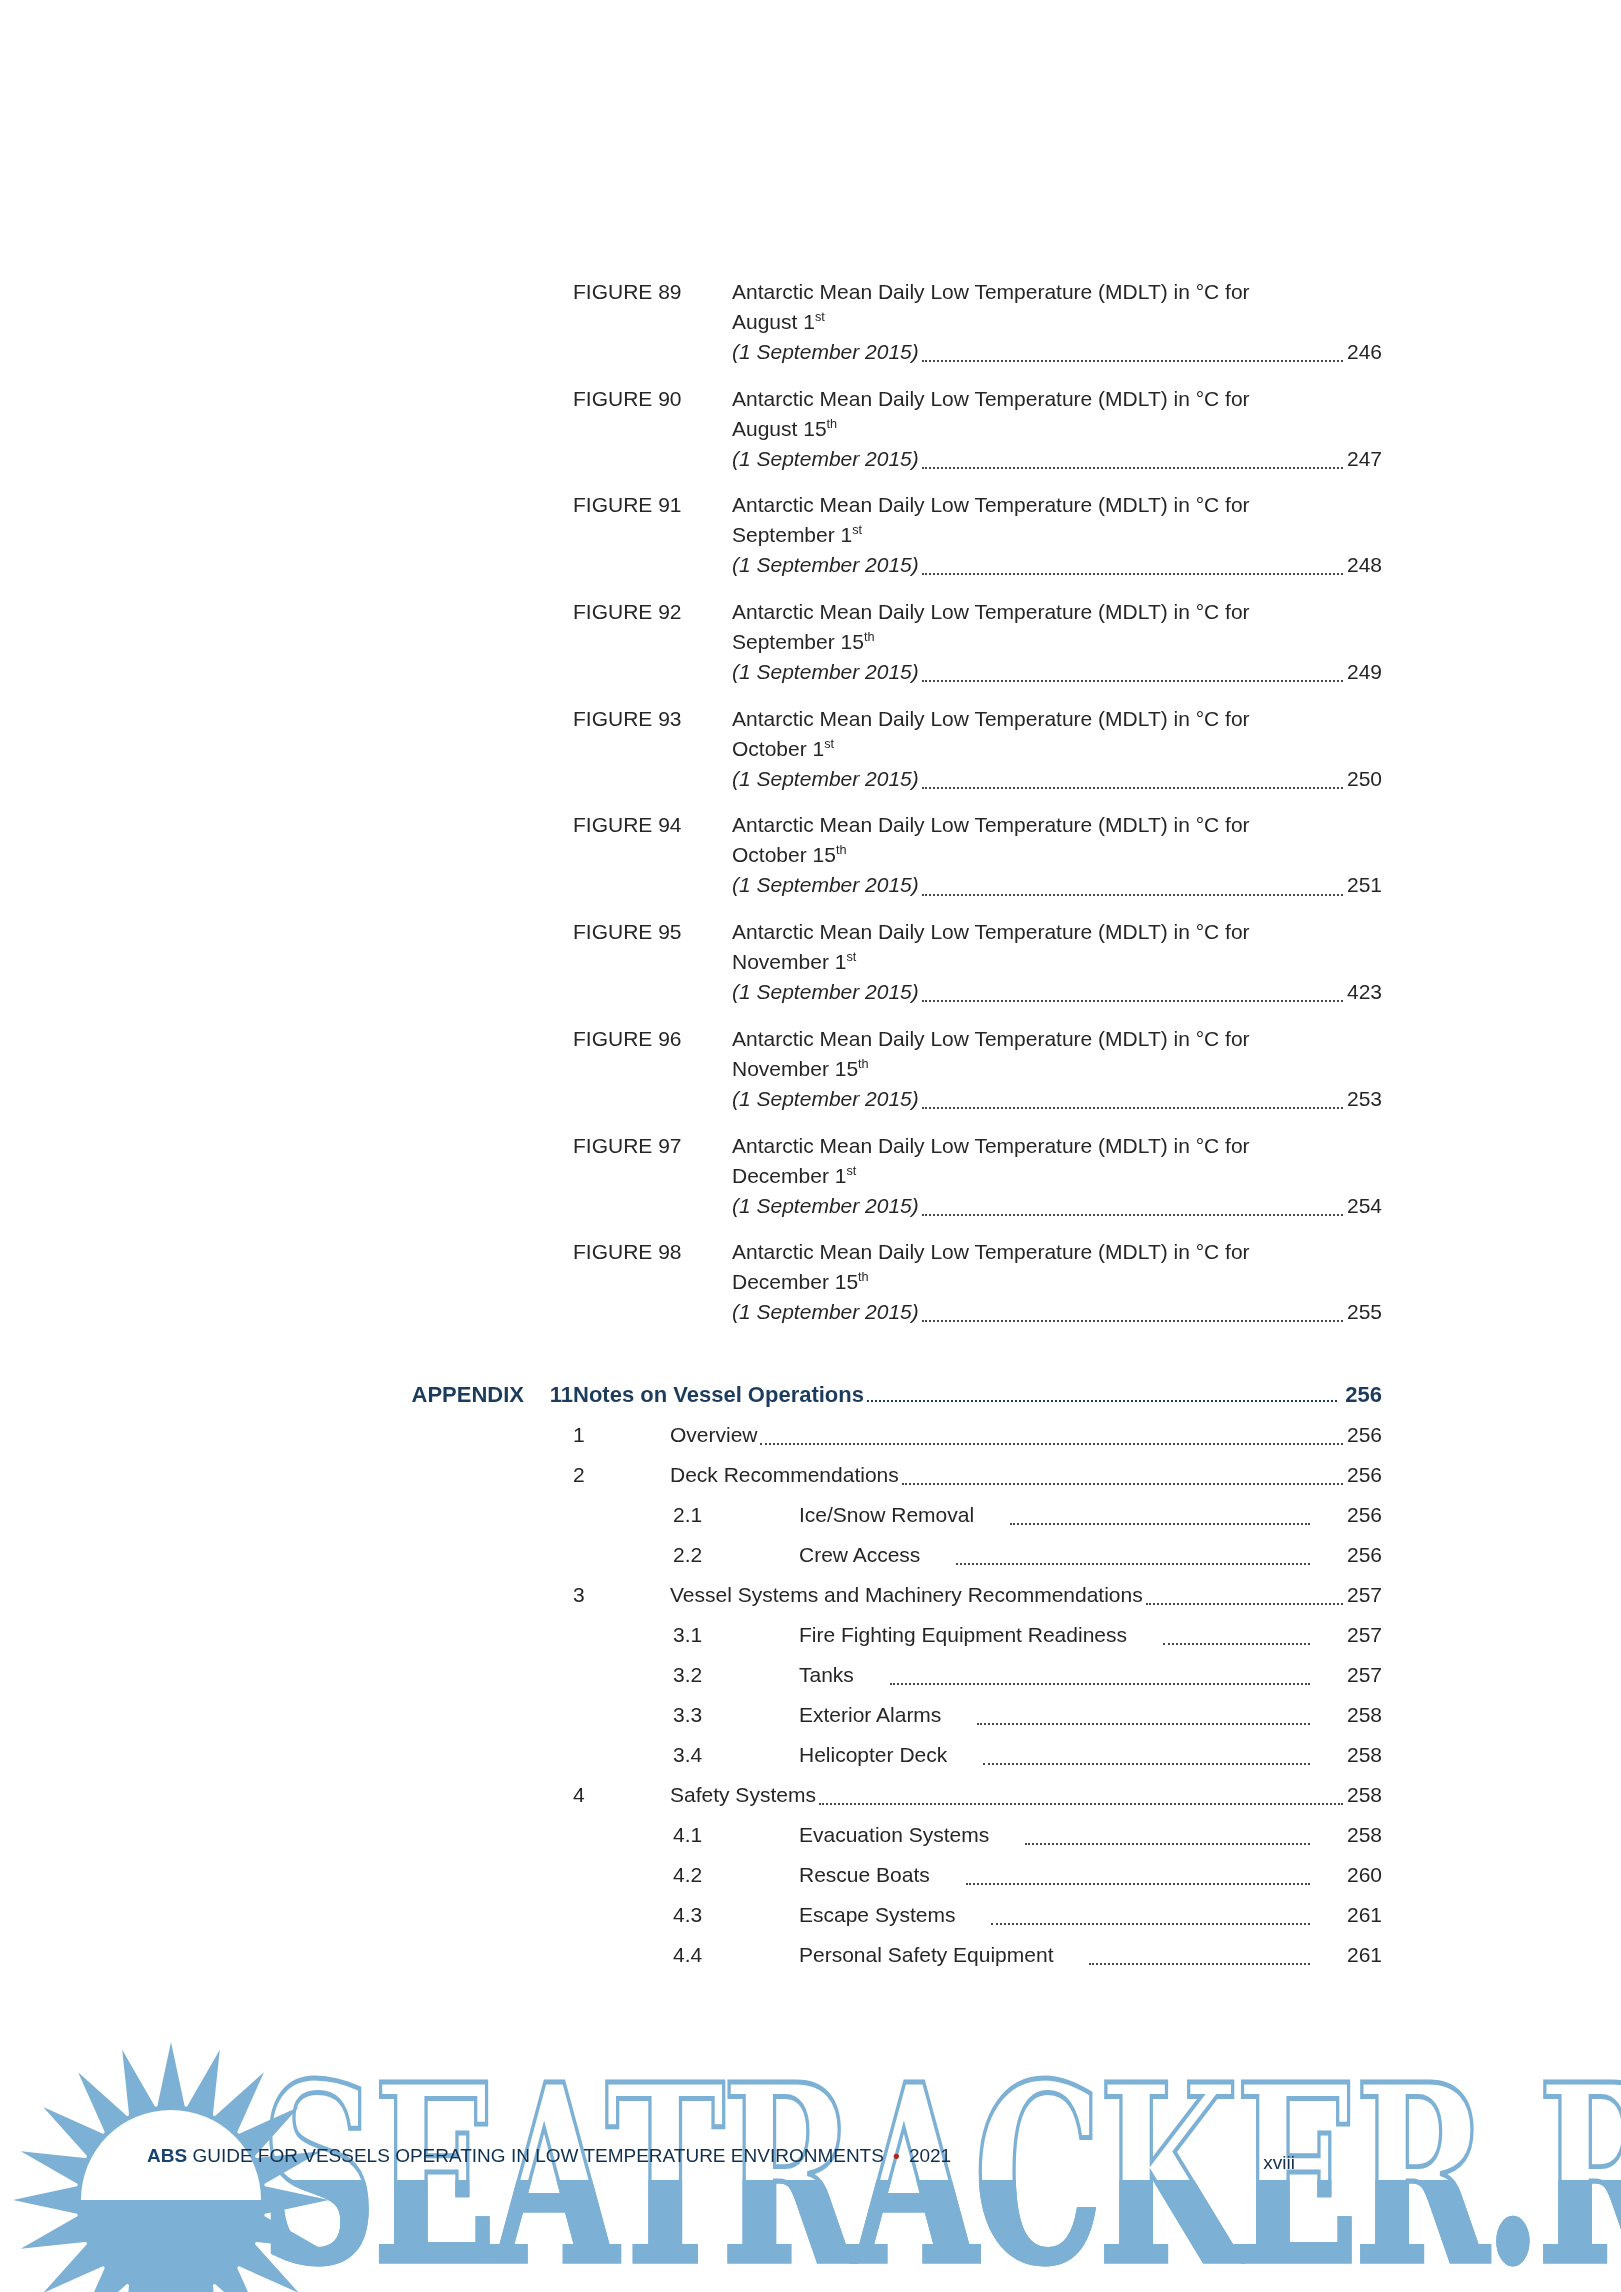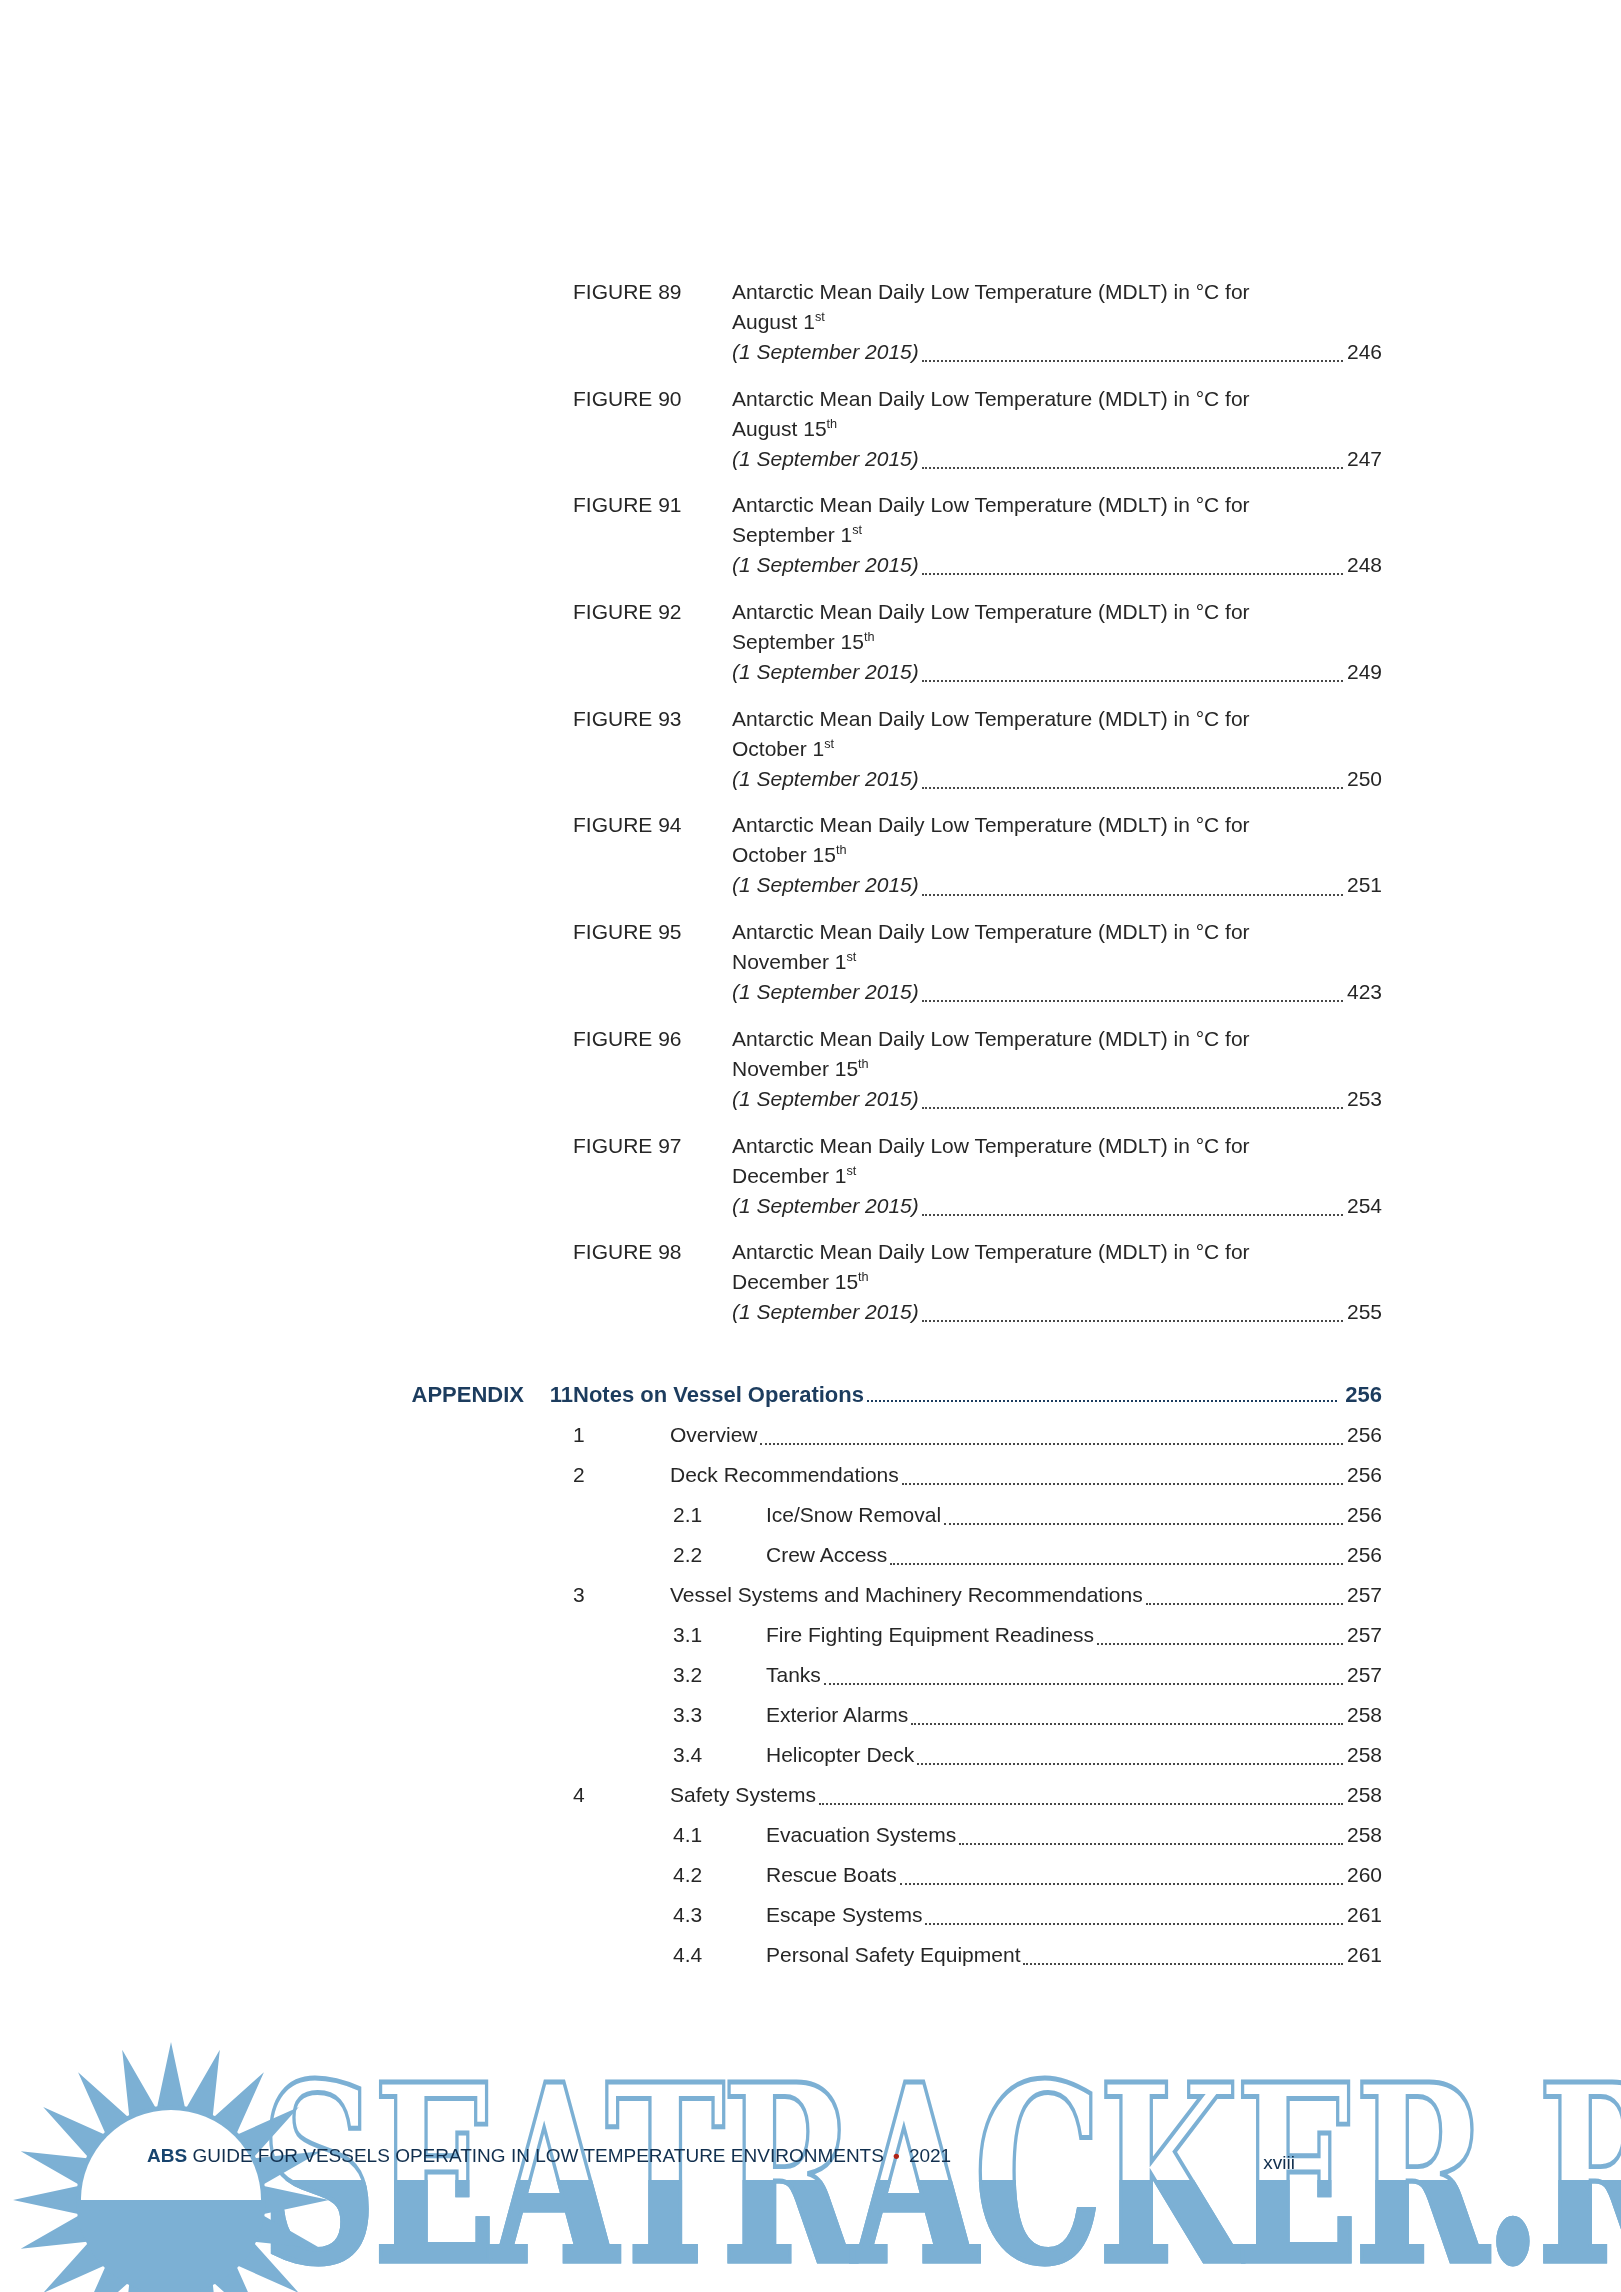--- a/index.html
+++ b/index.html
@@ -60,7 +60,7 @@
   .apx-row .leader::after{bottom:9.8px;}
   .lvl1{padding-left:232px;}
   .lvl1 .num{width:97px;flex:0 0 97px;}
-  .lvl2{padding-left:332px;}
+  .lvl2{padding-left:332px;gap:33px;}
   .lvl2 .num{width:93px;flex:0 0 93px;}
   
   .wm-text{

